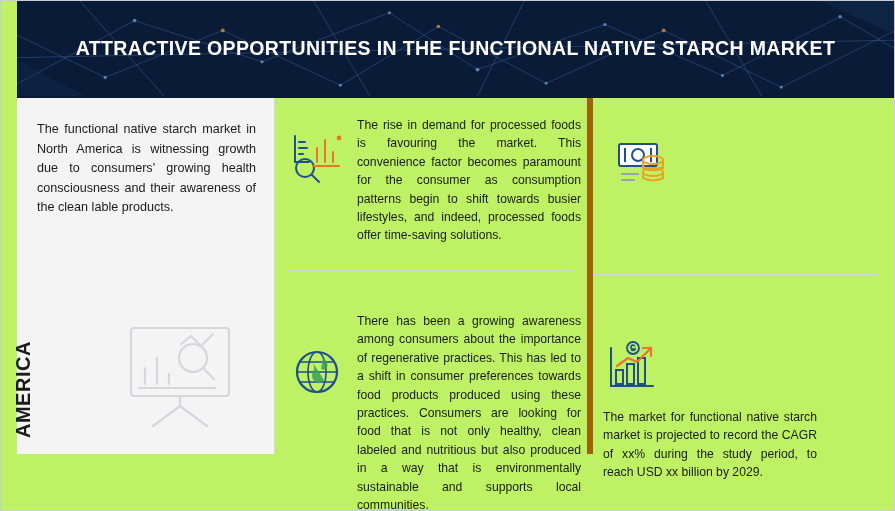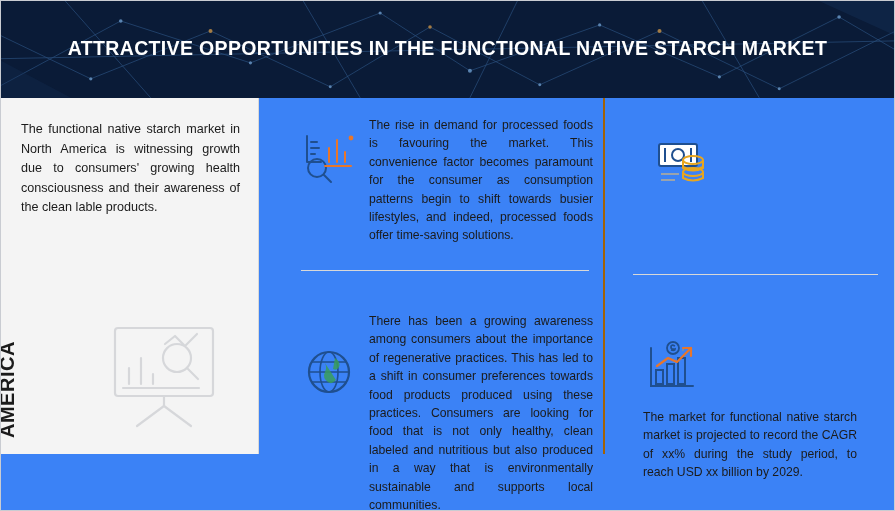--- a/index.html
+++ b/index.html
@@ -14,8 +14,9 @@
     height: 511px;
     box-sizing: border-box;
     border: 1px solid #c9ccd2;
-    background: #3b82f6;
+    background: #bef264;
     overflow: hidden;
+    padding-left: 16px;
   }
 
   

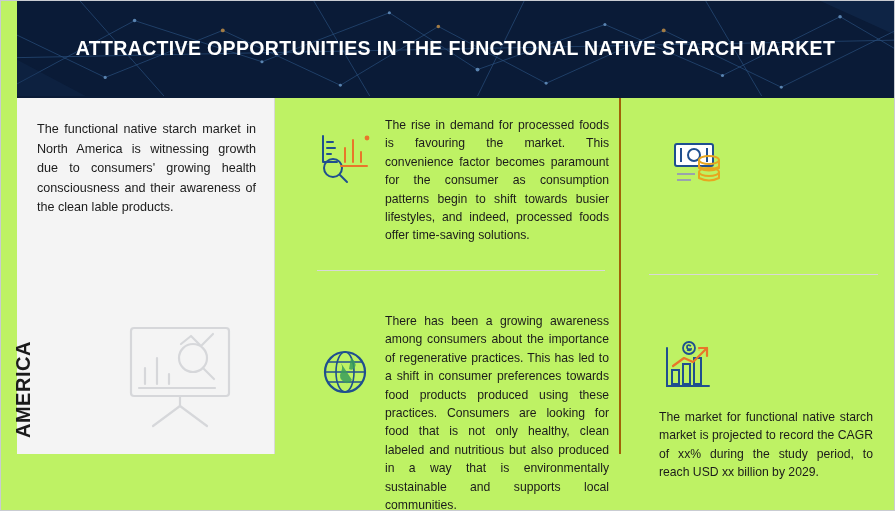--- a/index.html
+++ b/index.html
@@ -54,7 +54,6 @@
     position: relative;
     display: flex;
     height: 356px;
-    gap: 28px;
   }
 
   .col-left {

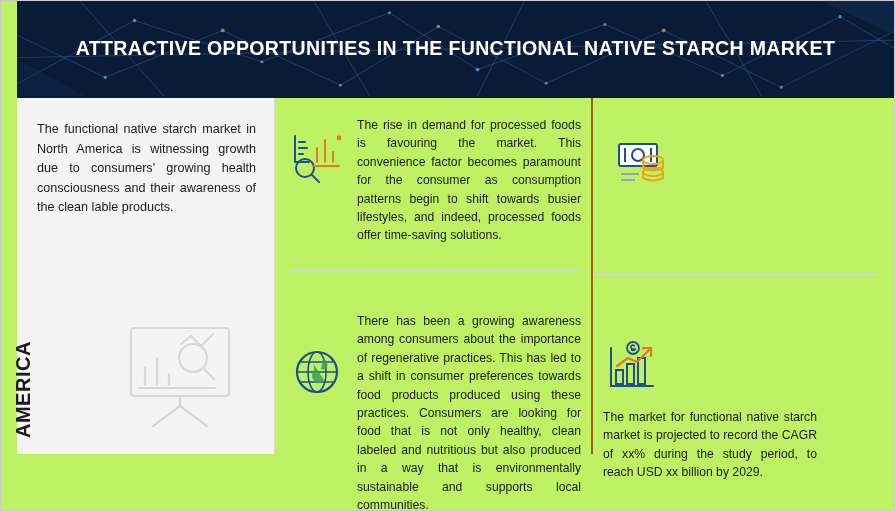--- a/index.html
+++ b/index.html
@@ -95,7 +95,7 @@
   .col-mid {
     position: relative;
     width: 318px;
-    border-right: 2px solid #a16207;
+    border-right: 6px solid #a16207;
     box-sizing: border-box;
   }
   .col-right {

